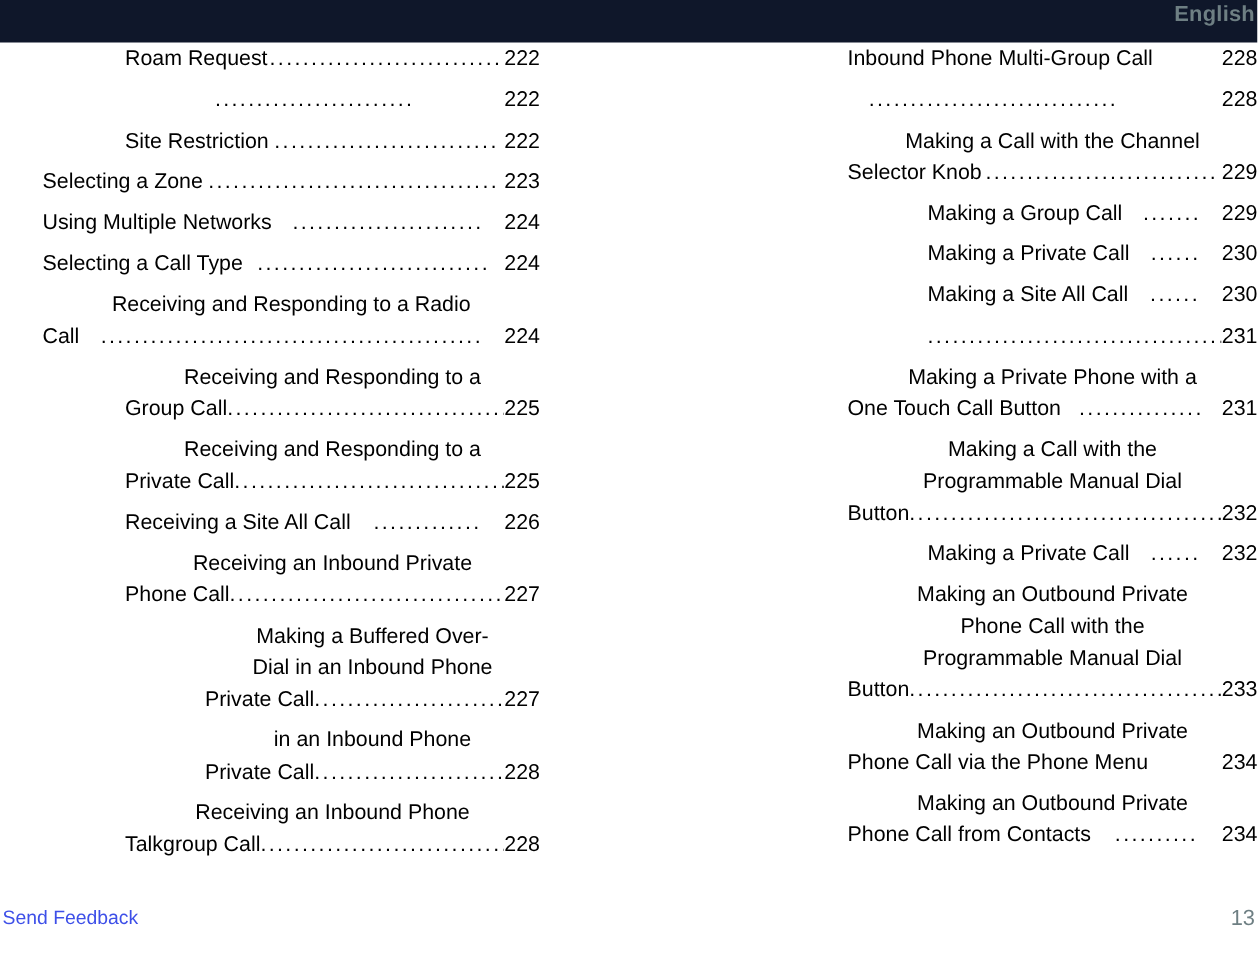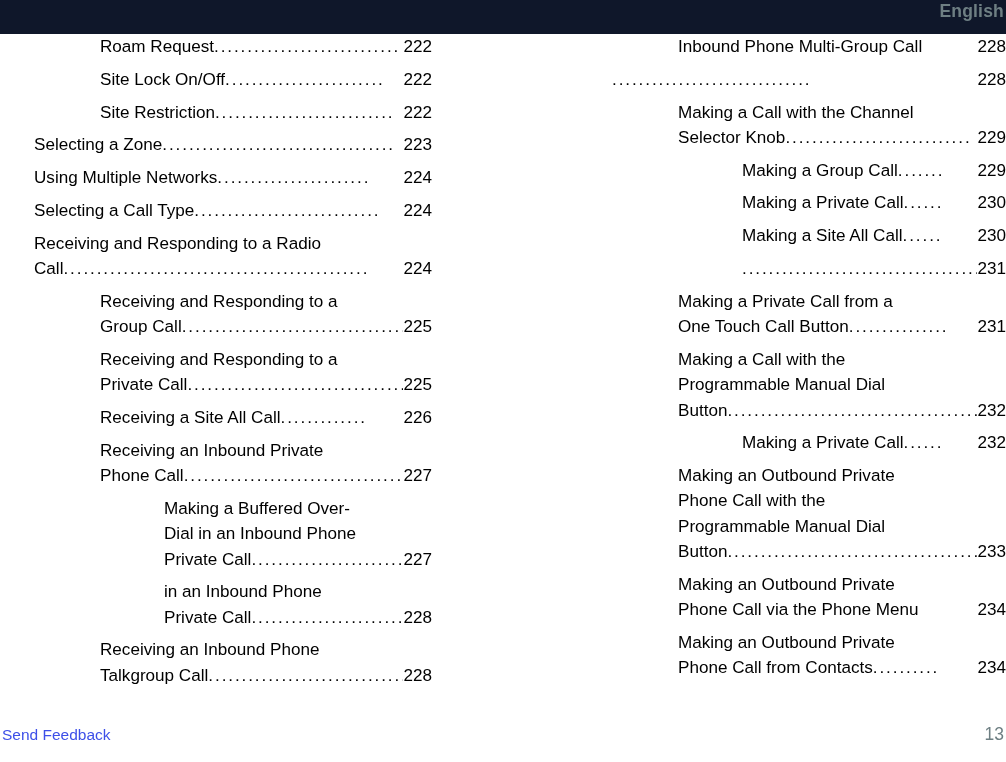--- a/index.html
+++ b/index.html
@@ -56,6 +56,7 @@
     color: #000000;
     margin-bottom: 7.5px;
     position: relative;
+    text-align: center;
   }
   .toc-entry.lvl-0 { margin-left: 0px;   }
   .toc-entry.lvl-1 { margin-left: 66px;  }

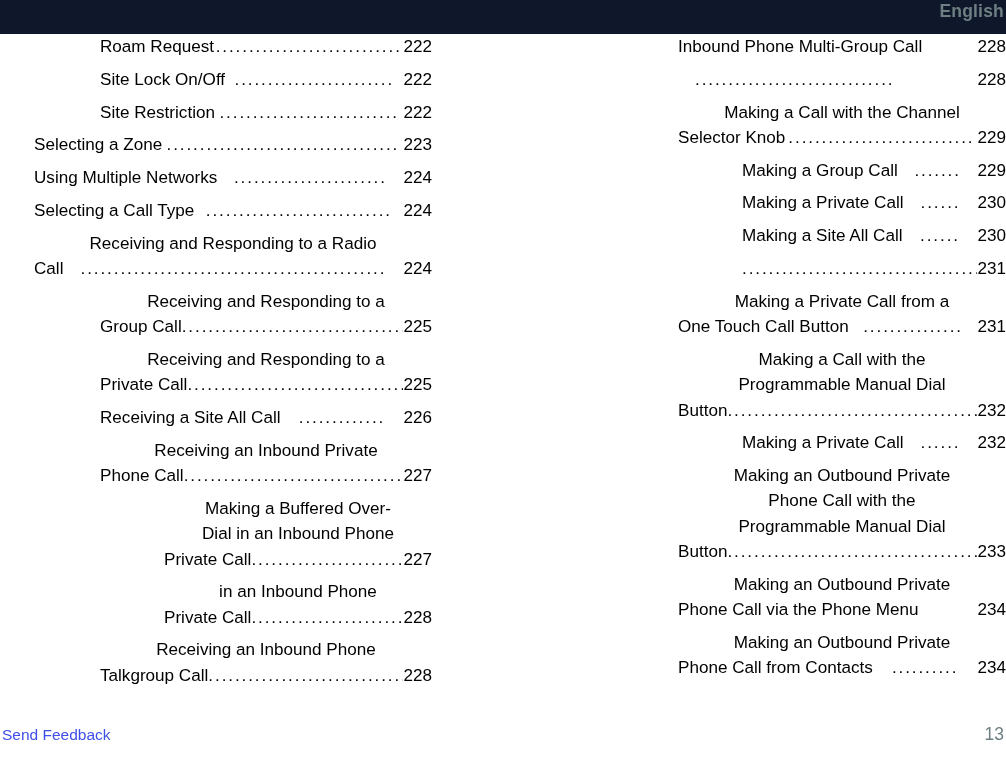--- a/index.html
+++ b/index.html
@@ -130,7 +130,6 @@
       </div>
       <div class="toc-entry lvl-1">
         <div class="toc-line has-leader">
-          <span class="toc-title-part">Site Lock On/Off</span>
           <span class="leader">........................</span>
           <span class="page-num">222</span>
         </div>

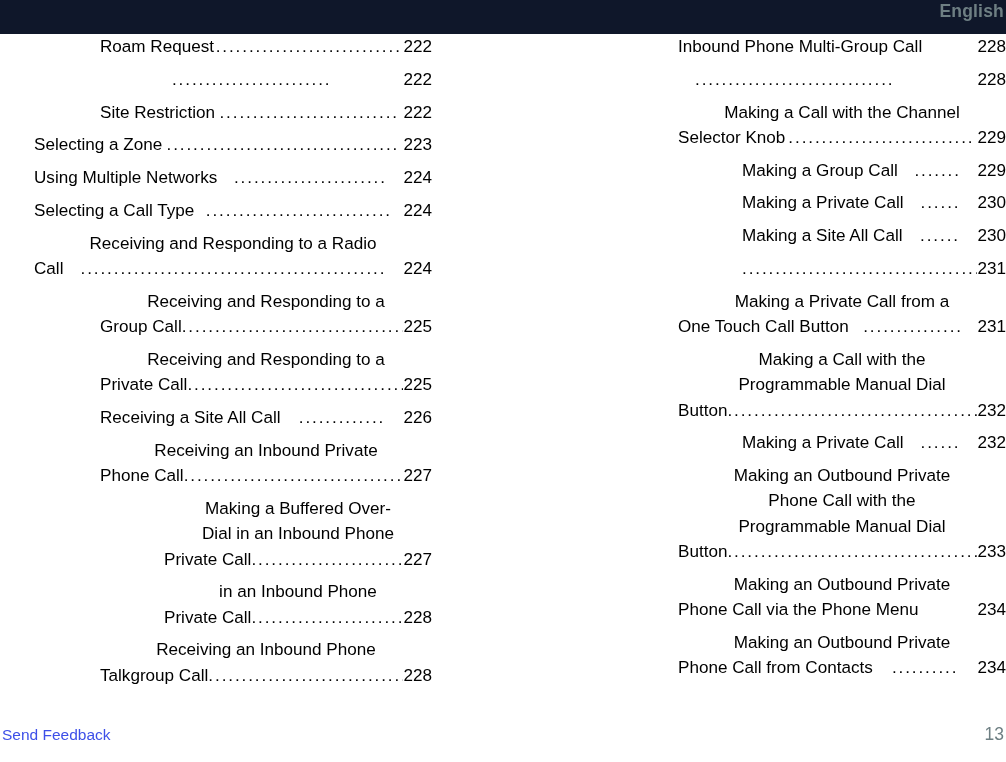--- a/index.html
+++ b/index.html
@@ -279,7 +279,7 @@
         </div>
       </div>
       <div class="toc-entry lvl-1">
-        <div class="toc-line">Making a Private Call from a</div>
+        <div class="toc-line">Making a Private Phone with a</div>
         <div class="toc-line has-leader">
           <span class="toc-title-part">One Touch Call Button</span>
           <span class="leader">...............</span>

